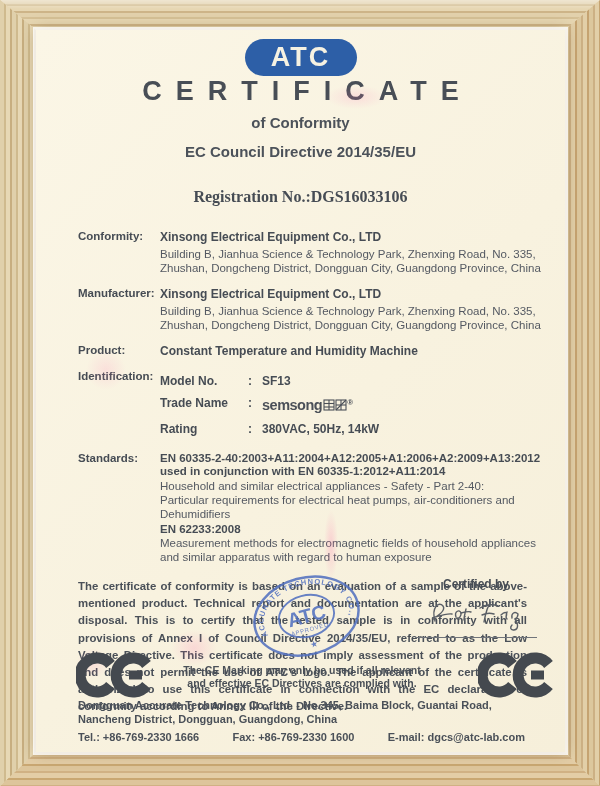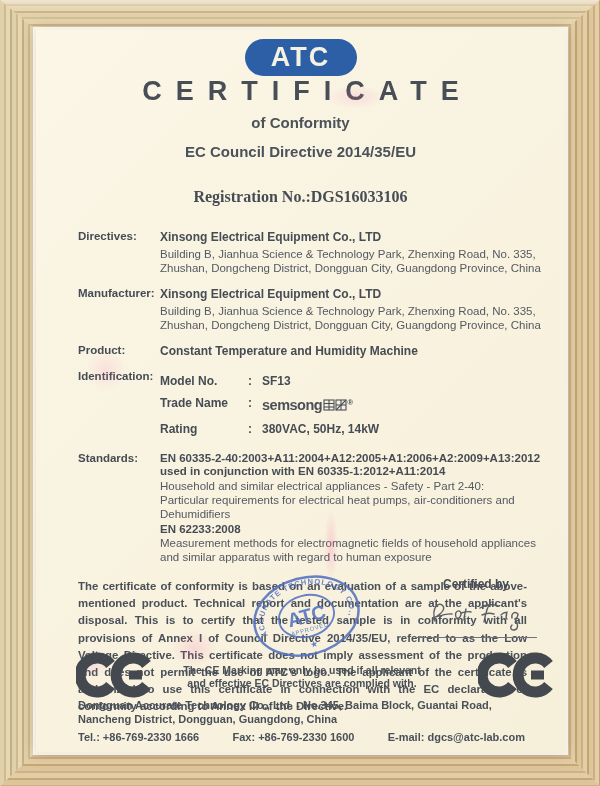--- a/index.html
+++ b/index.html
@@ -132,7 +132,7 @@
   <div class="rows">
 
     <div class="frow">
-      <div class="flabel">Directives:</div>
+      <div class="flabel">Conformity:</div>
       <div class="fvalue">
         <div class="co-name">Xinsong Electrical Equipment Co., LTD</div>
         <div class="addr">Building B, Jianhua Science &amp; Technology Park, Zhenxing Road, No. 335, Zhushan, Dongcheng District, Dongguan City, Guangdong Province, China</div>

